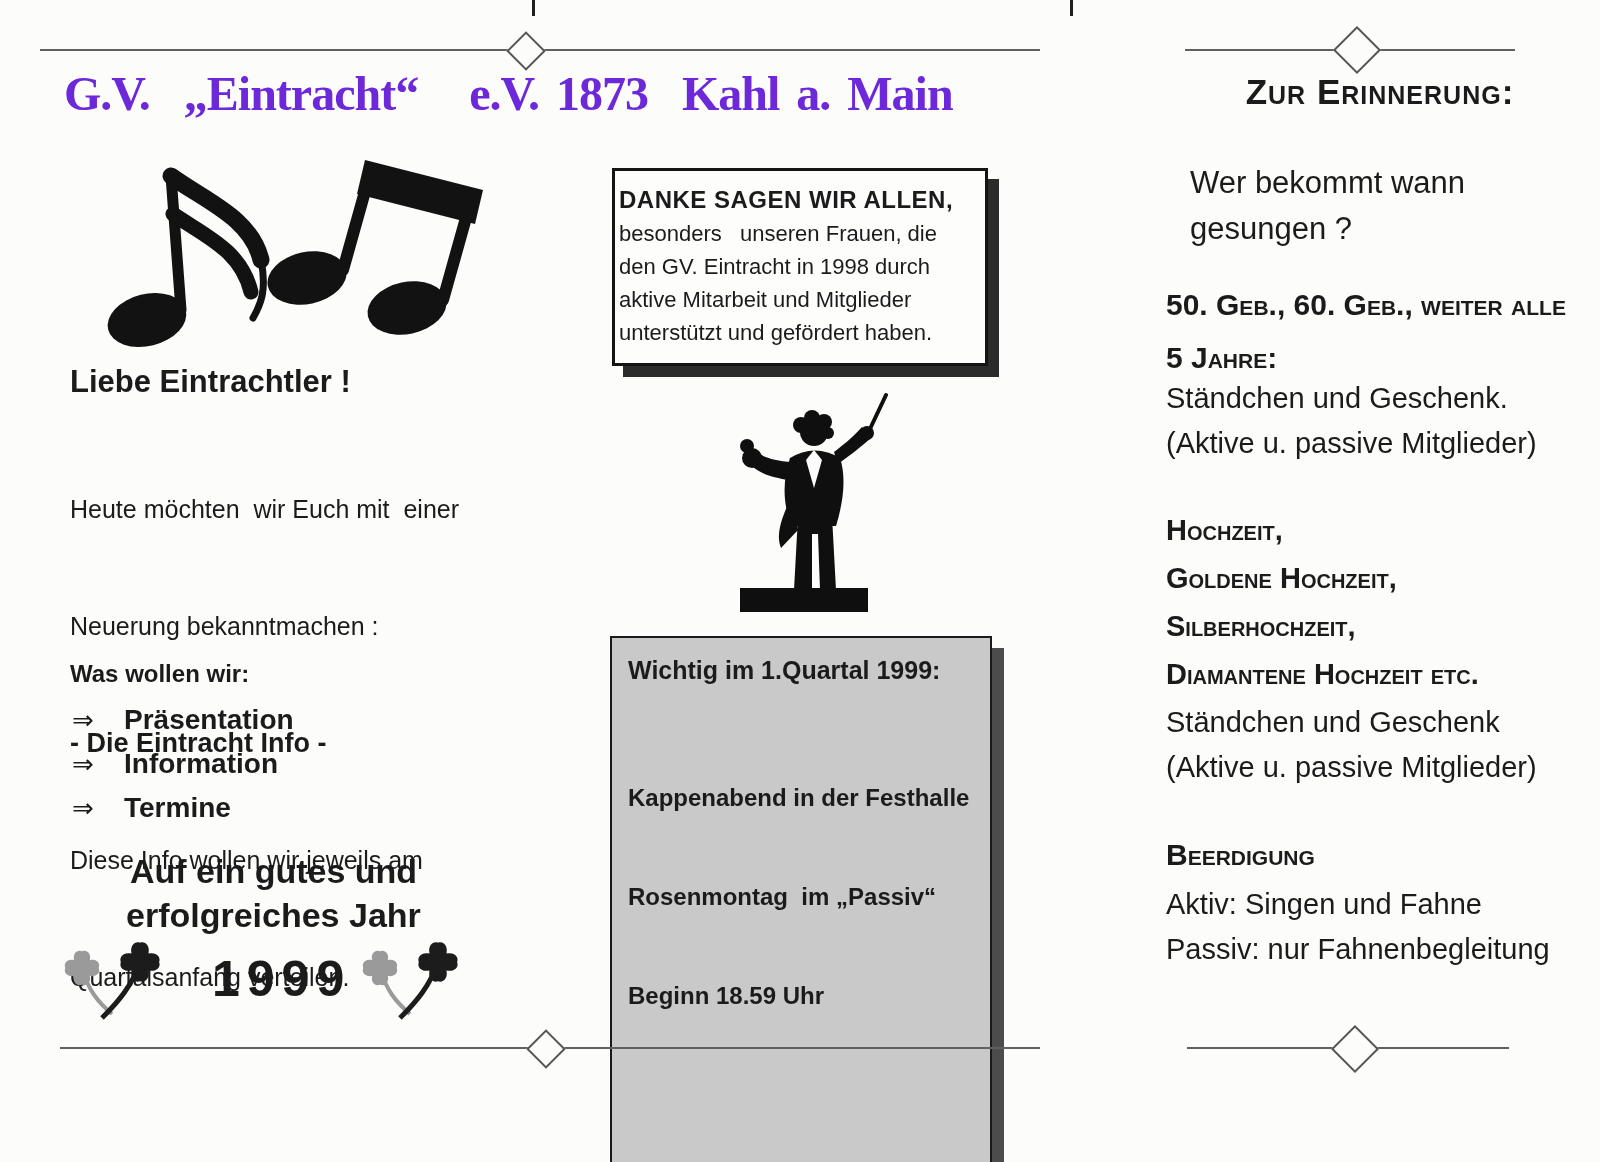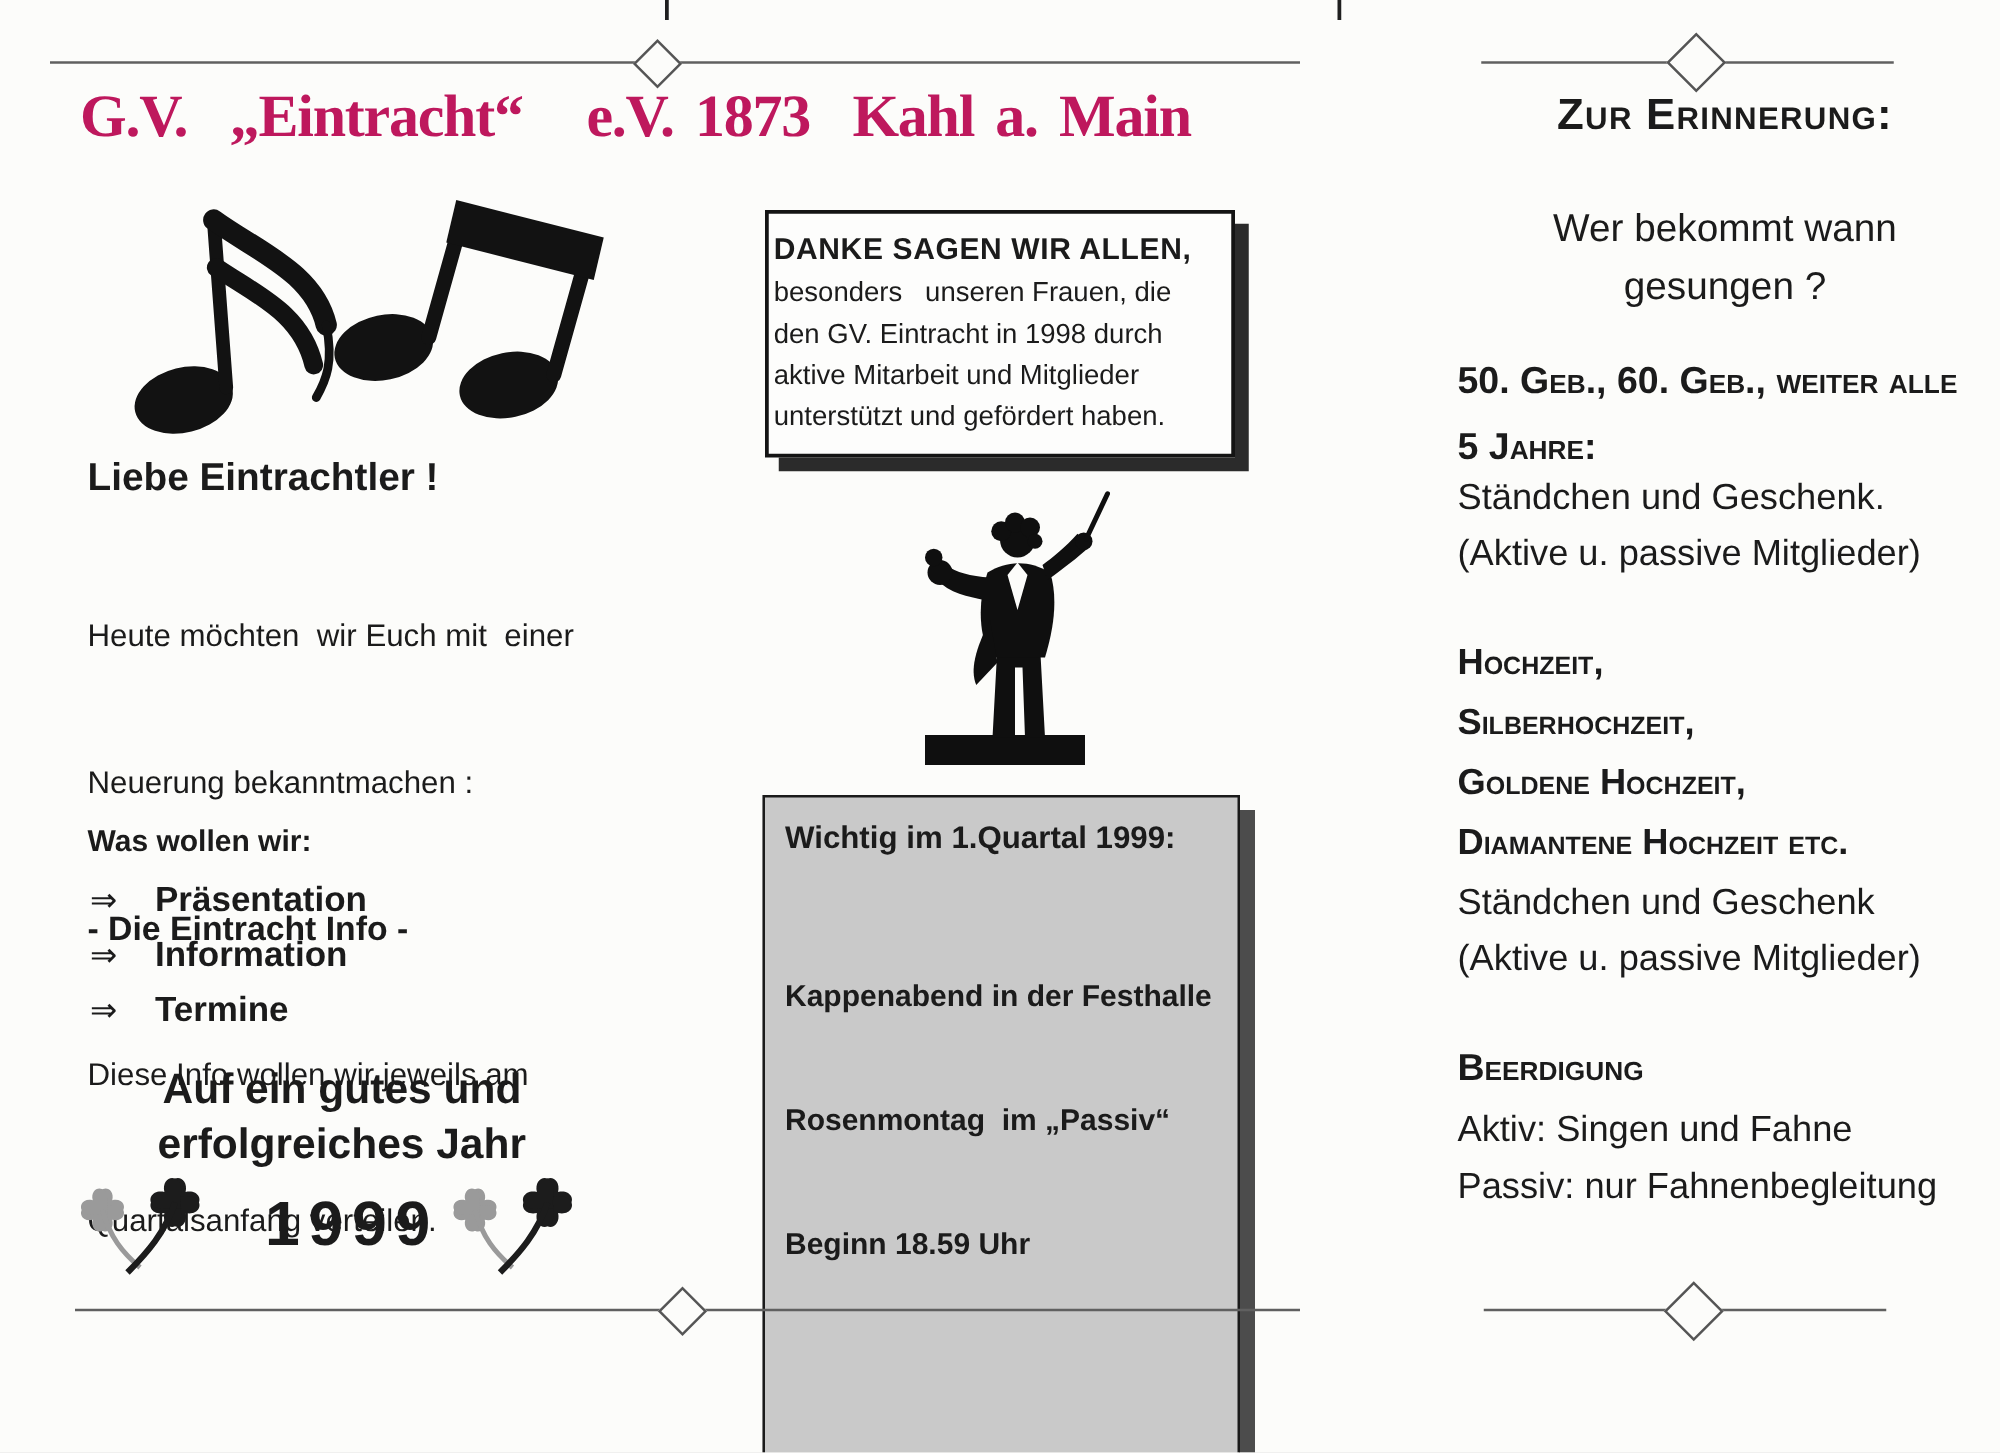--- a/index.html
+++ b/index.html
@@ -16,7 +16,7 @@
   .fold{position:absolute;top:0;width:3px;height:16px;background:#1f1f1f;}
   
   .title{position:absolute;left:64px;top:66px;font-family:"Liberation Serif","DejaVu Serif",serif;
-    font-weight:bold;font-size:48px;letter-spacing:-1px;word-spacing:6px;white-space:pre;color:#be185d;}
+    font-weight:bold;font-size:48px;letter-spacing:-1px;word-spacing:6px;white-space:pre;color:#6d28d9;}
   
   .greeting{position:absolute;left:70px;top:364px;font-weight:bold;font-size:31px;}
   .para{position:absolute;left:70px;top:412px;font-size:25px;line-height:39px;white-space:pre;}

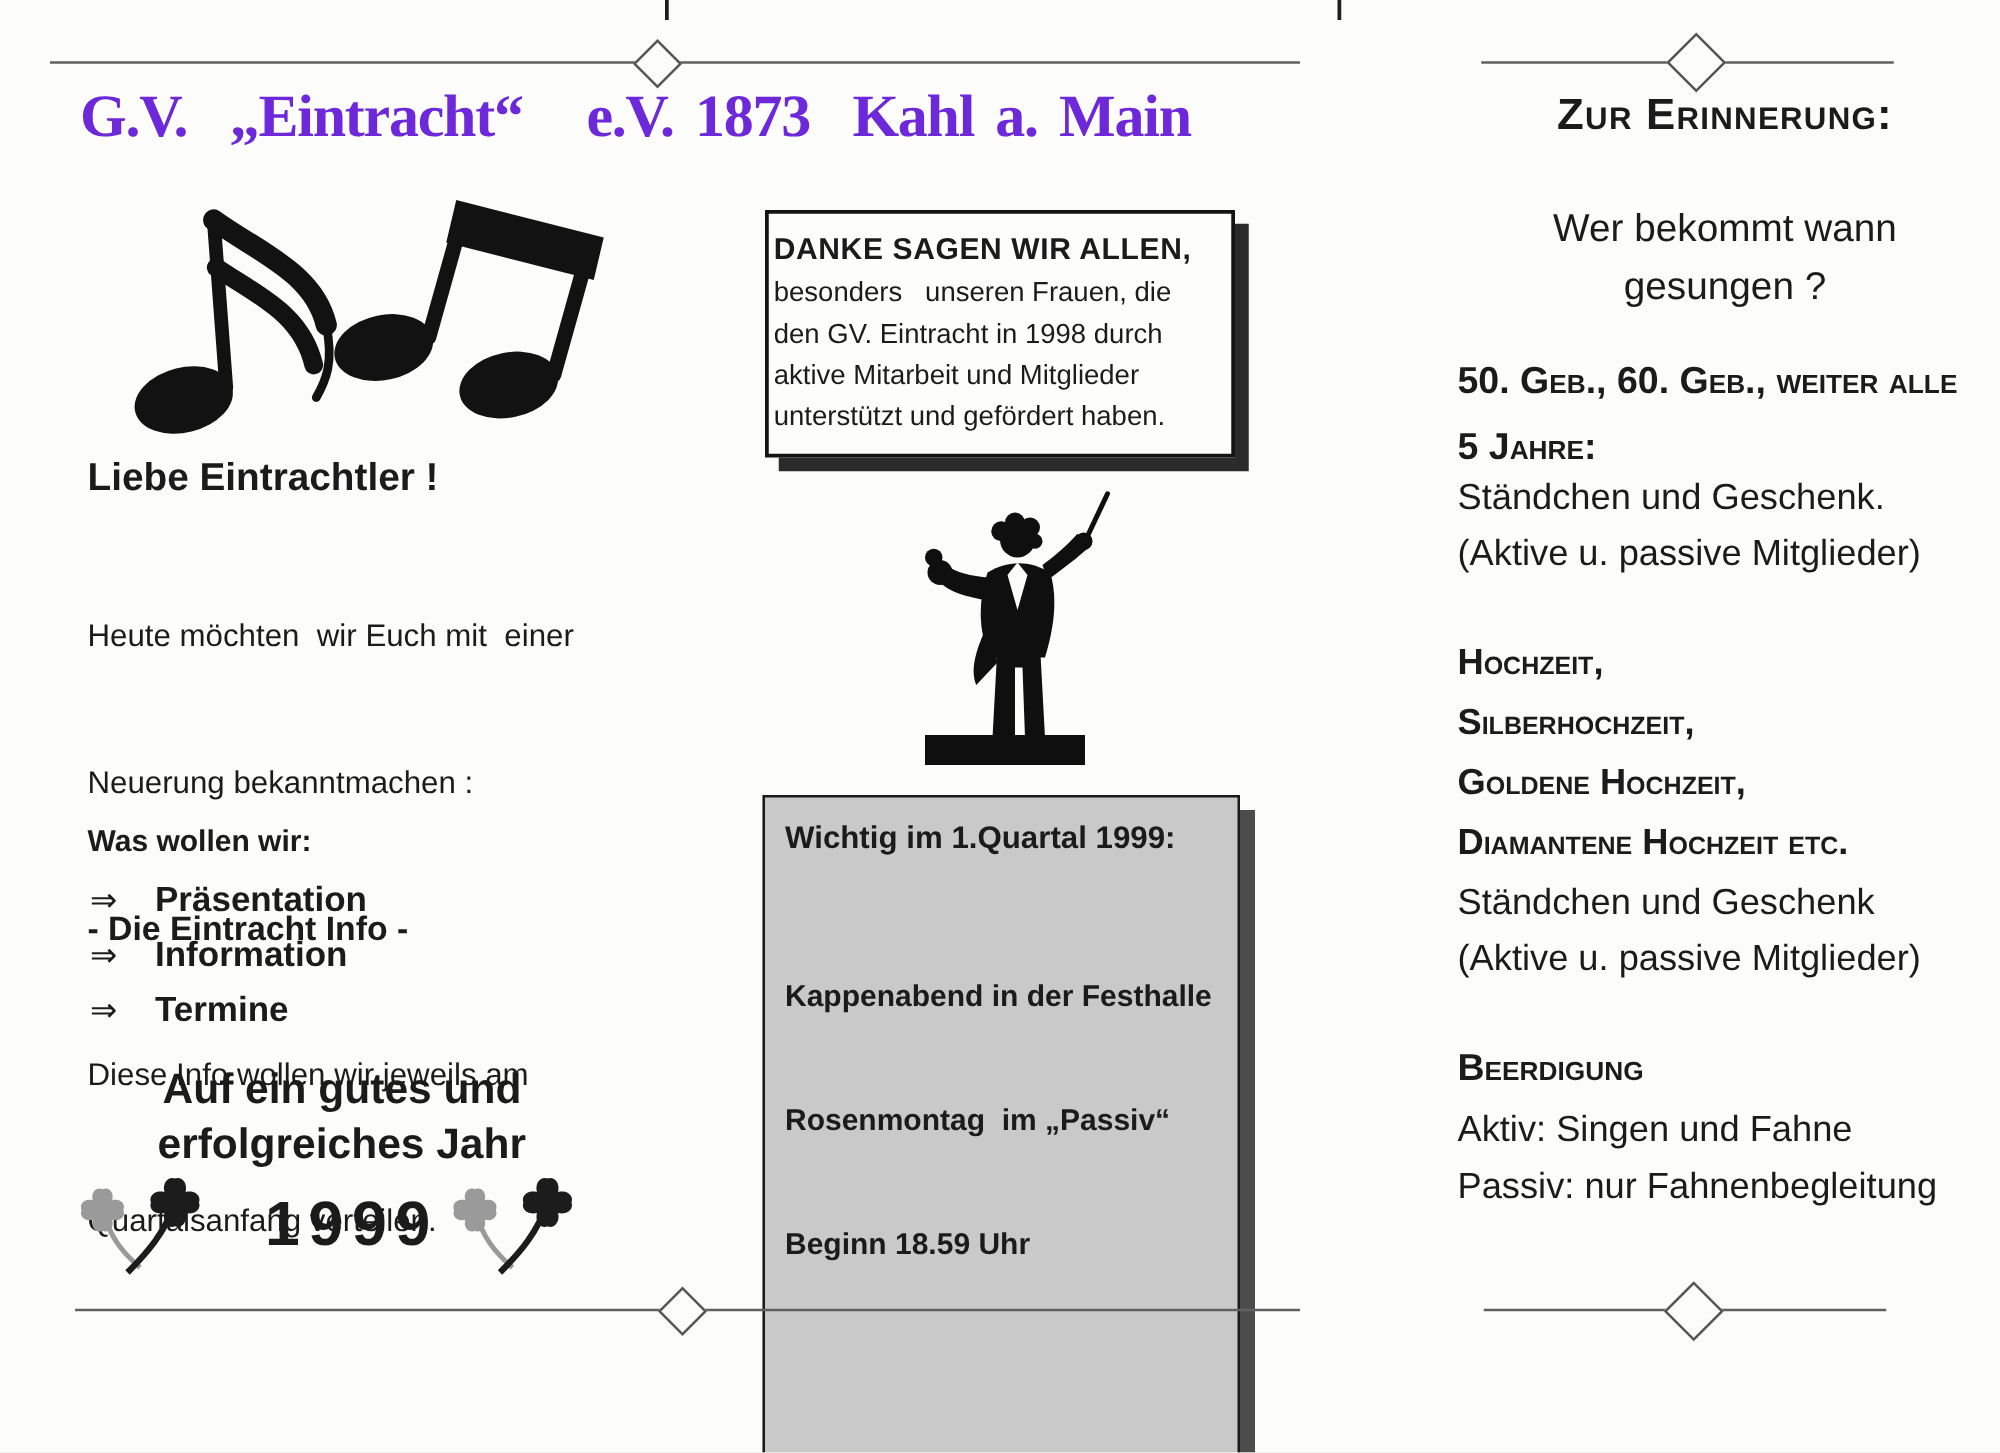--- a/index.html
+++ b/index.html
@@ -41,7 +41,7 @@
   
   .r-head{position:absolute;left:1190px;top:72px;width:380px;text-align:center;
     font-variant:small-caps;font-weight:bold;font-size:35px;letter-spacing:1px;}
-  .r-question{position:absolute;left:1190px;top:160px;width:380px;text-align:center;font-size:31px;line-height:46px;}
+  .r-question{position:absolute;left:1190px;top:160px;width:380px;text-align:left;font-size:31px;line-height:46px;}
   .r-bh{position:absolute;left:1166px;top:278px;font-variant:small-caps;font-weight:bold;font-size:30px;line-height:53px;}
   .r-bl{position:absolute;left:1166px;top:376px;font-size:29px;line-height:45px;}
   .r-wed{position:absolute;left:1166px;top:506px;font-variant:small-caps;font-weight:bold;font-size:29px;line-height:48px;}

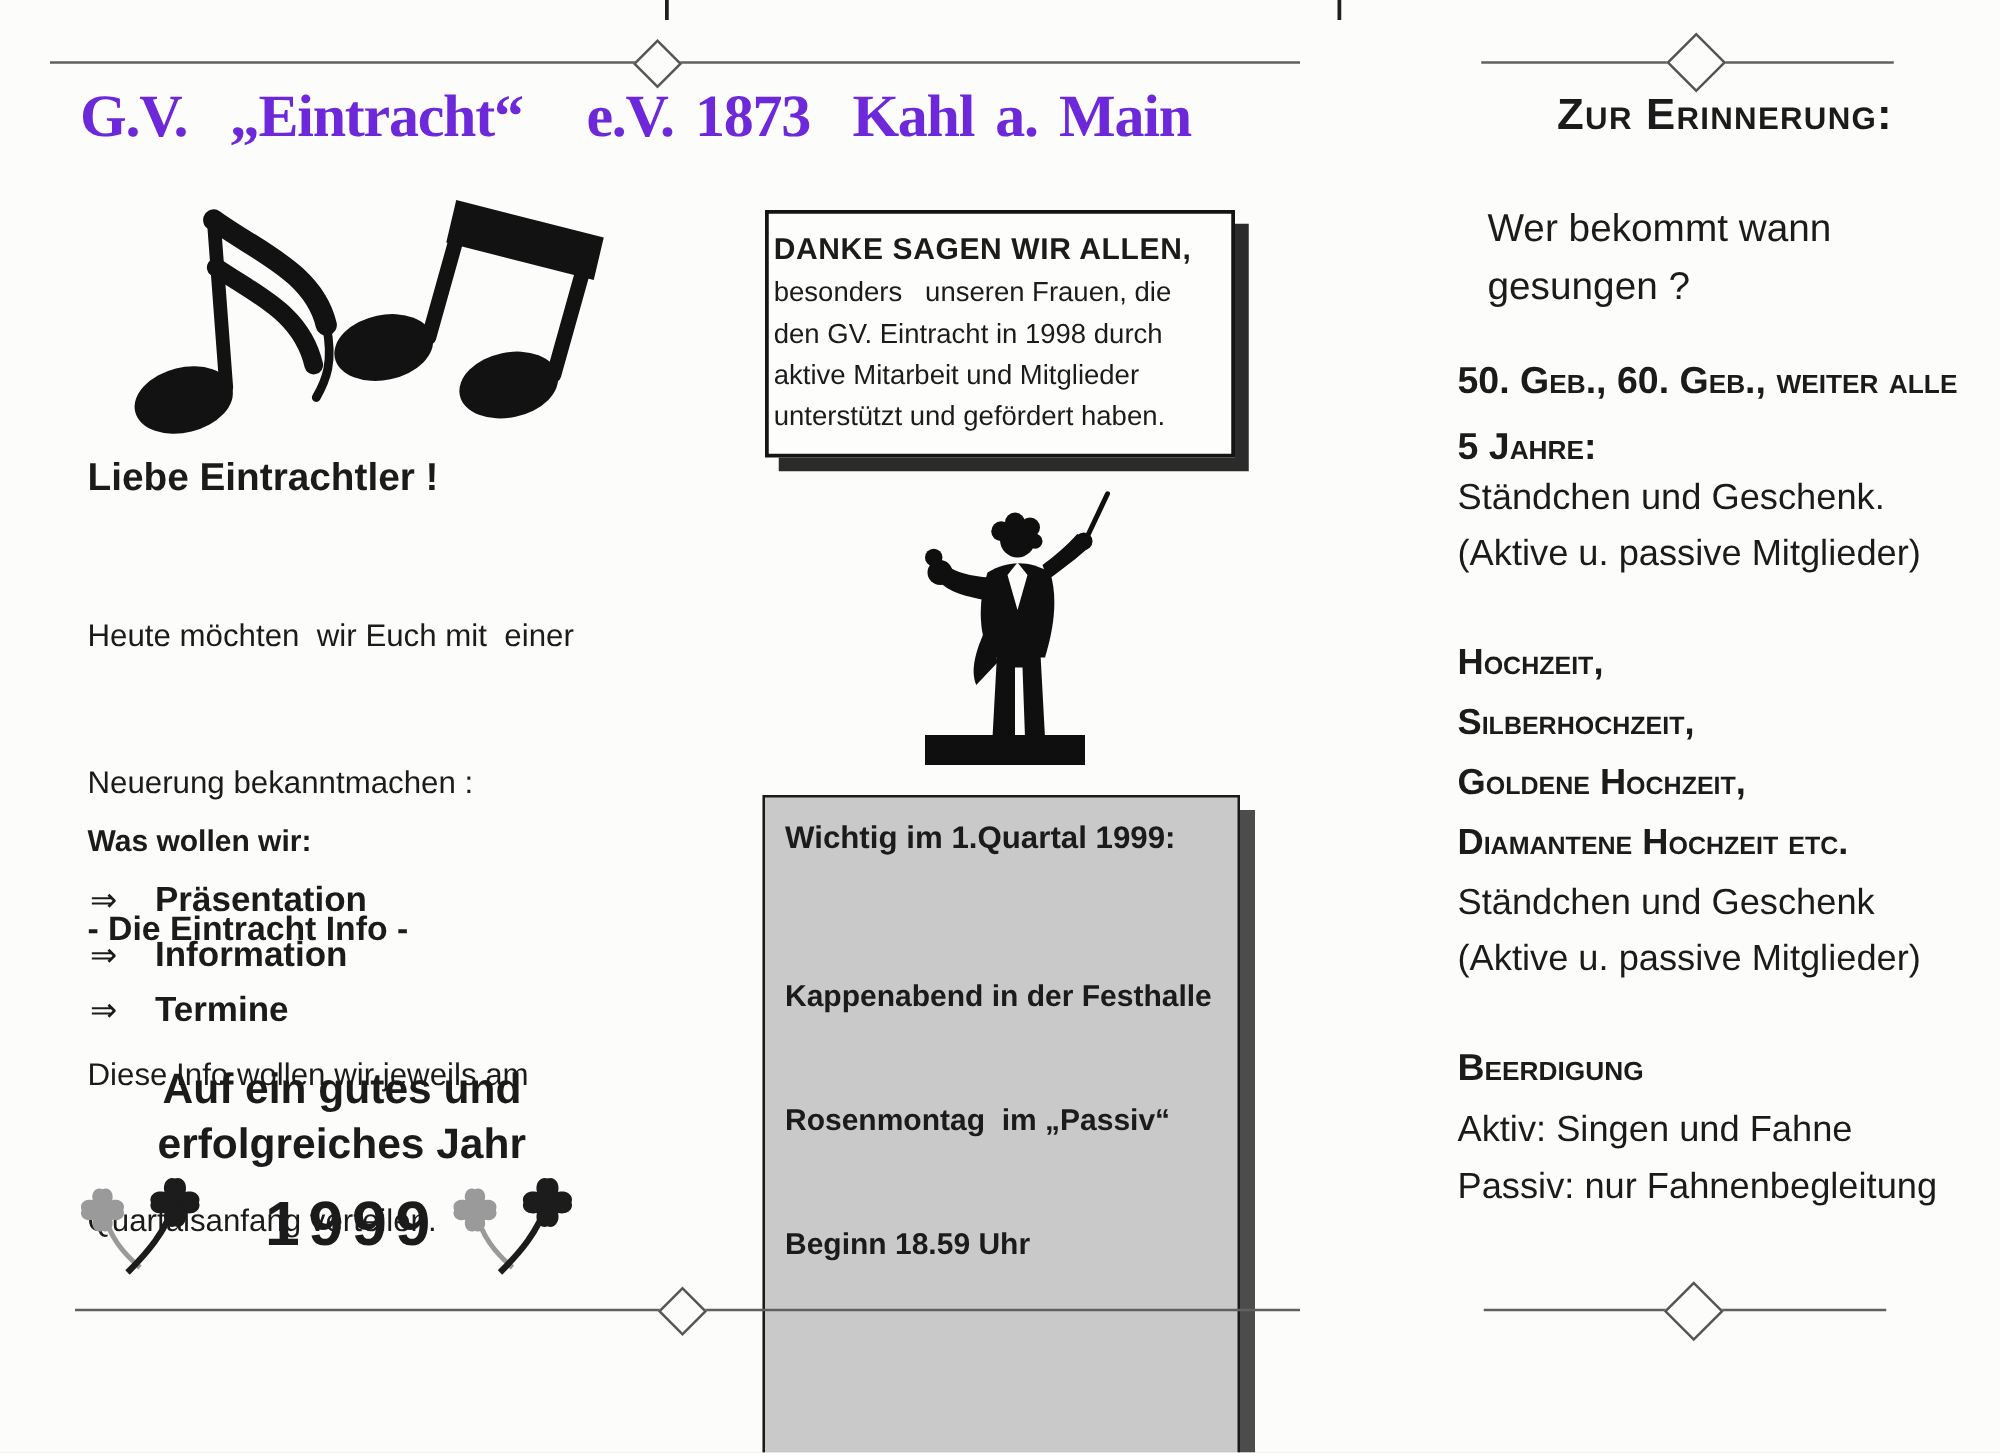--- a/index.html
+++ b/index.html
@@ -209,8 +209,8 @@
 
   <div class="r-wed">
     <div>Hochzeit,</div>
+    <div>Goldene Hochzeit,</div>
     <div>Silberhochzeit,</div>
-    <div>Goldene Hochzeit,</div>
     <div>Diamantene Hochzeit etc.</div>
   </div>
   <div class="r-wedl">

